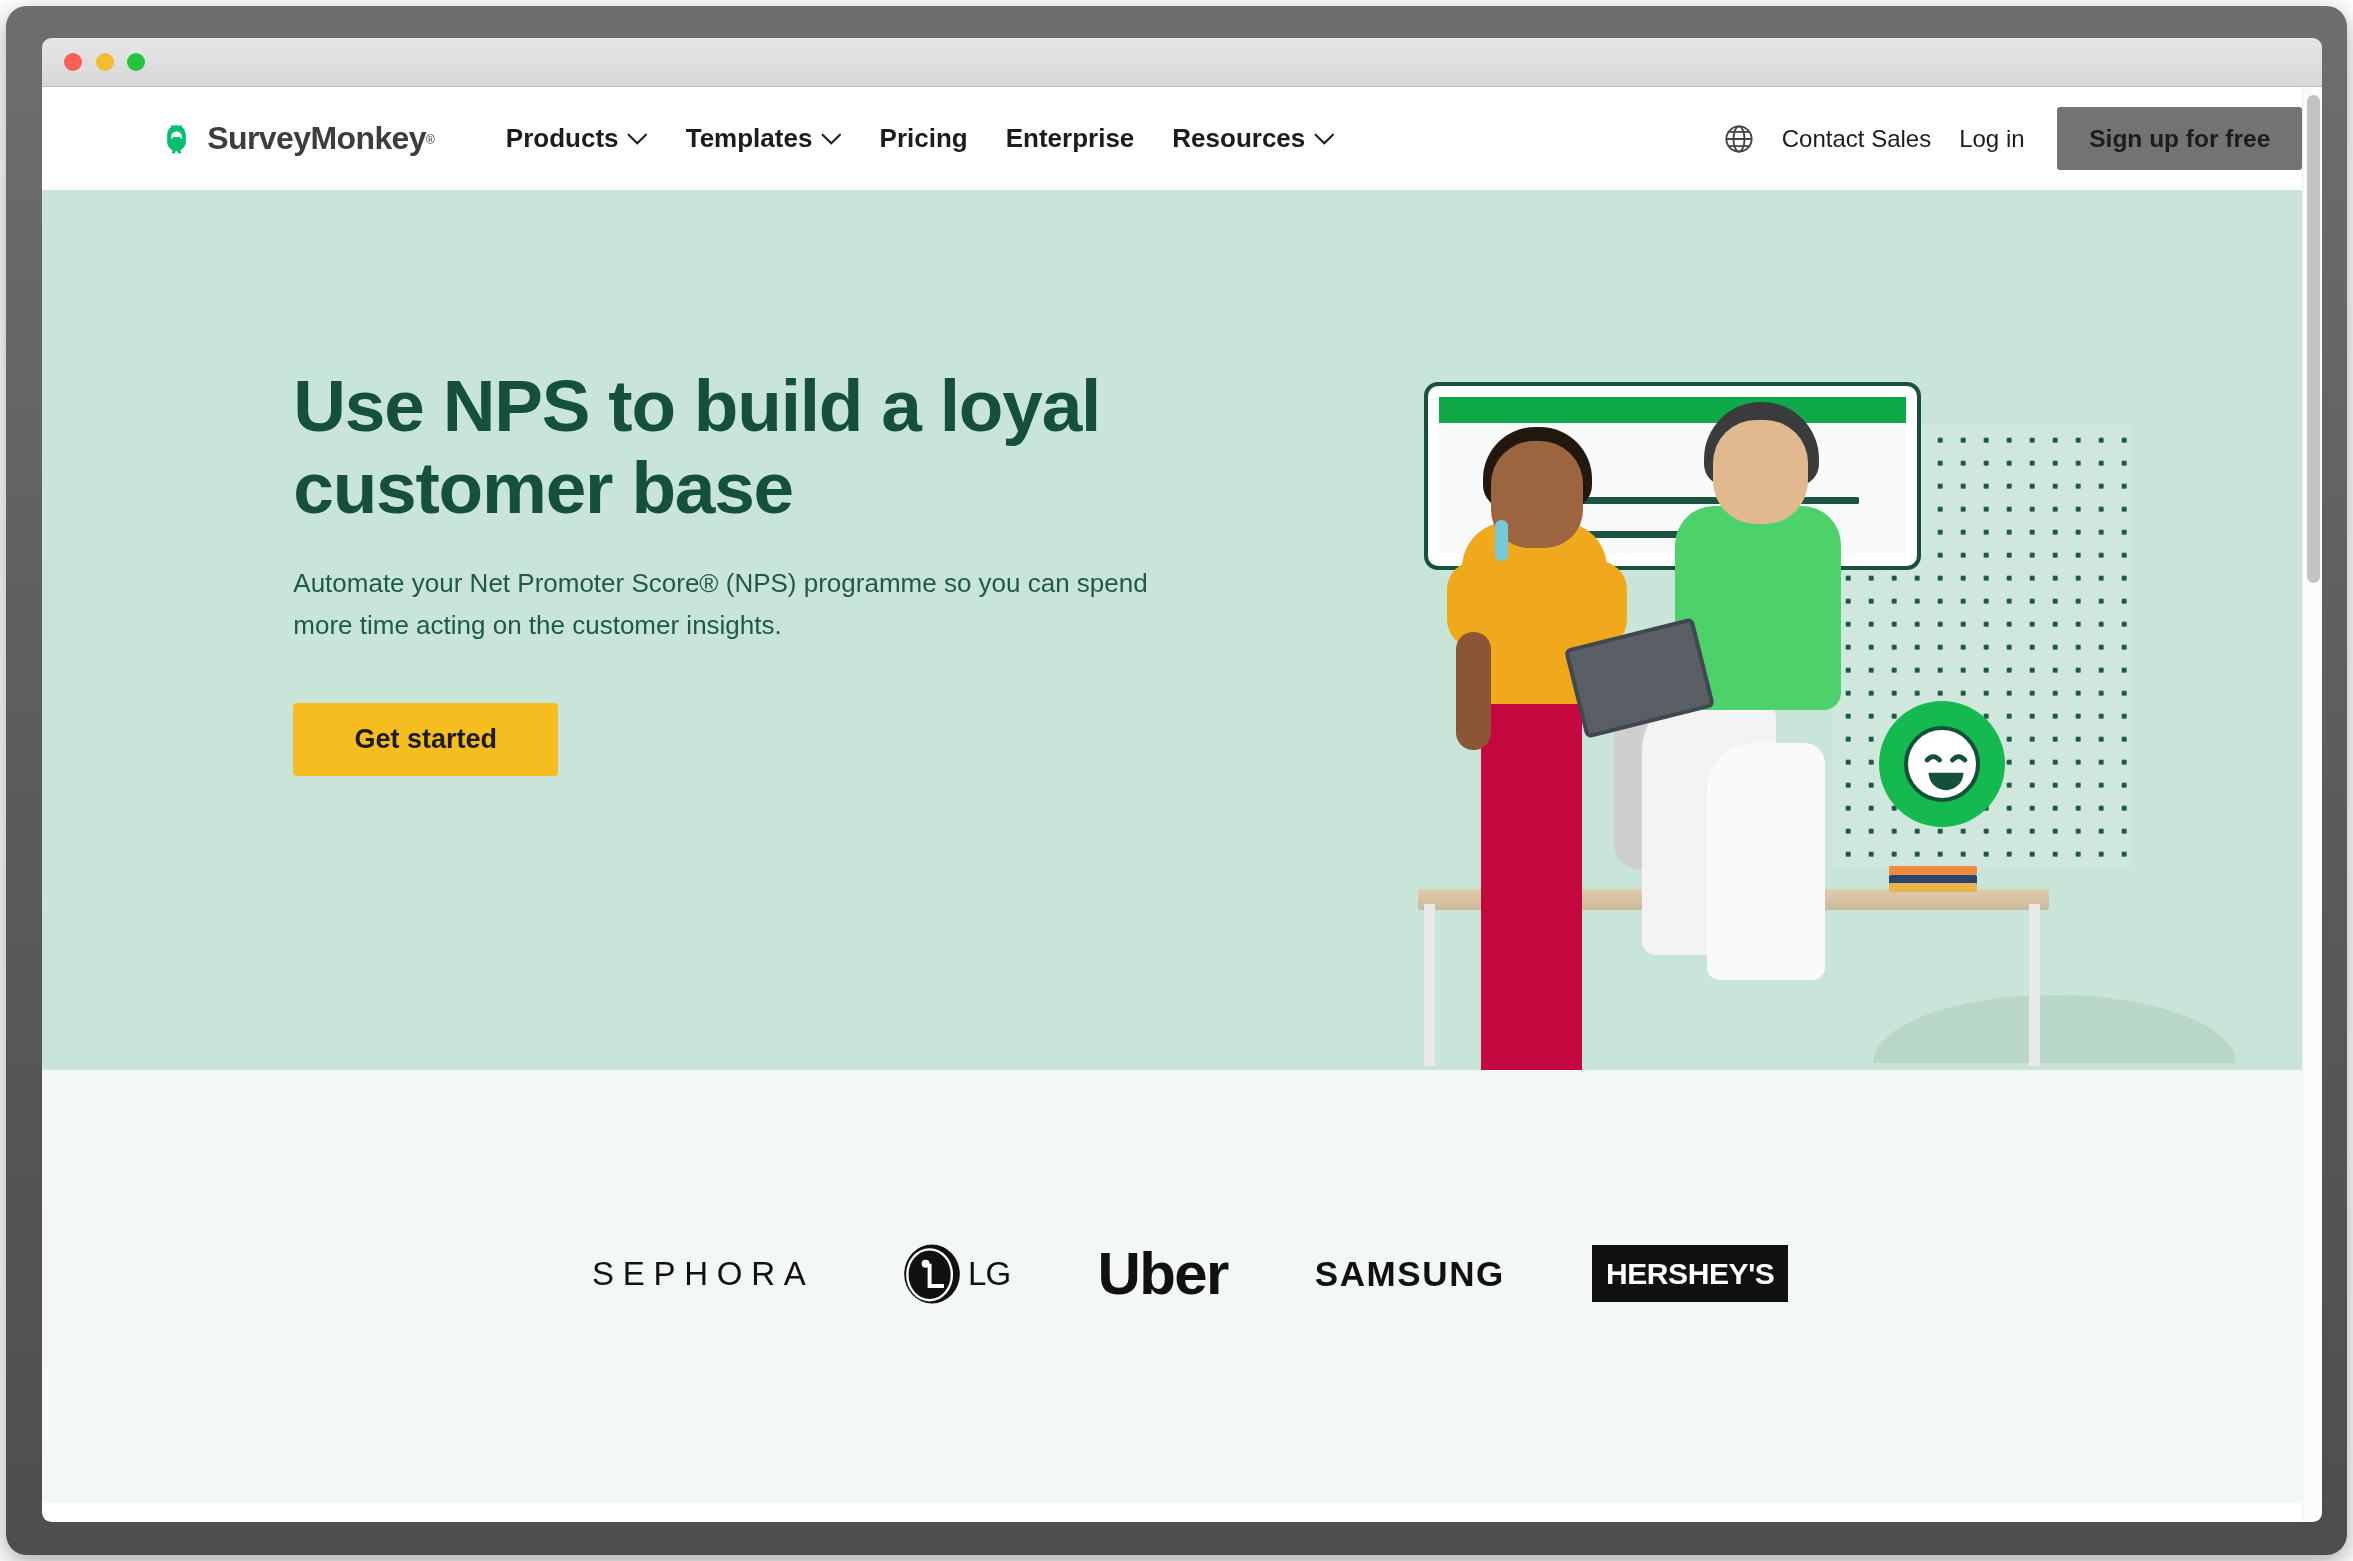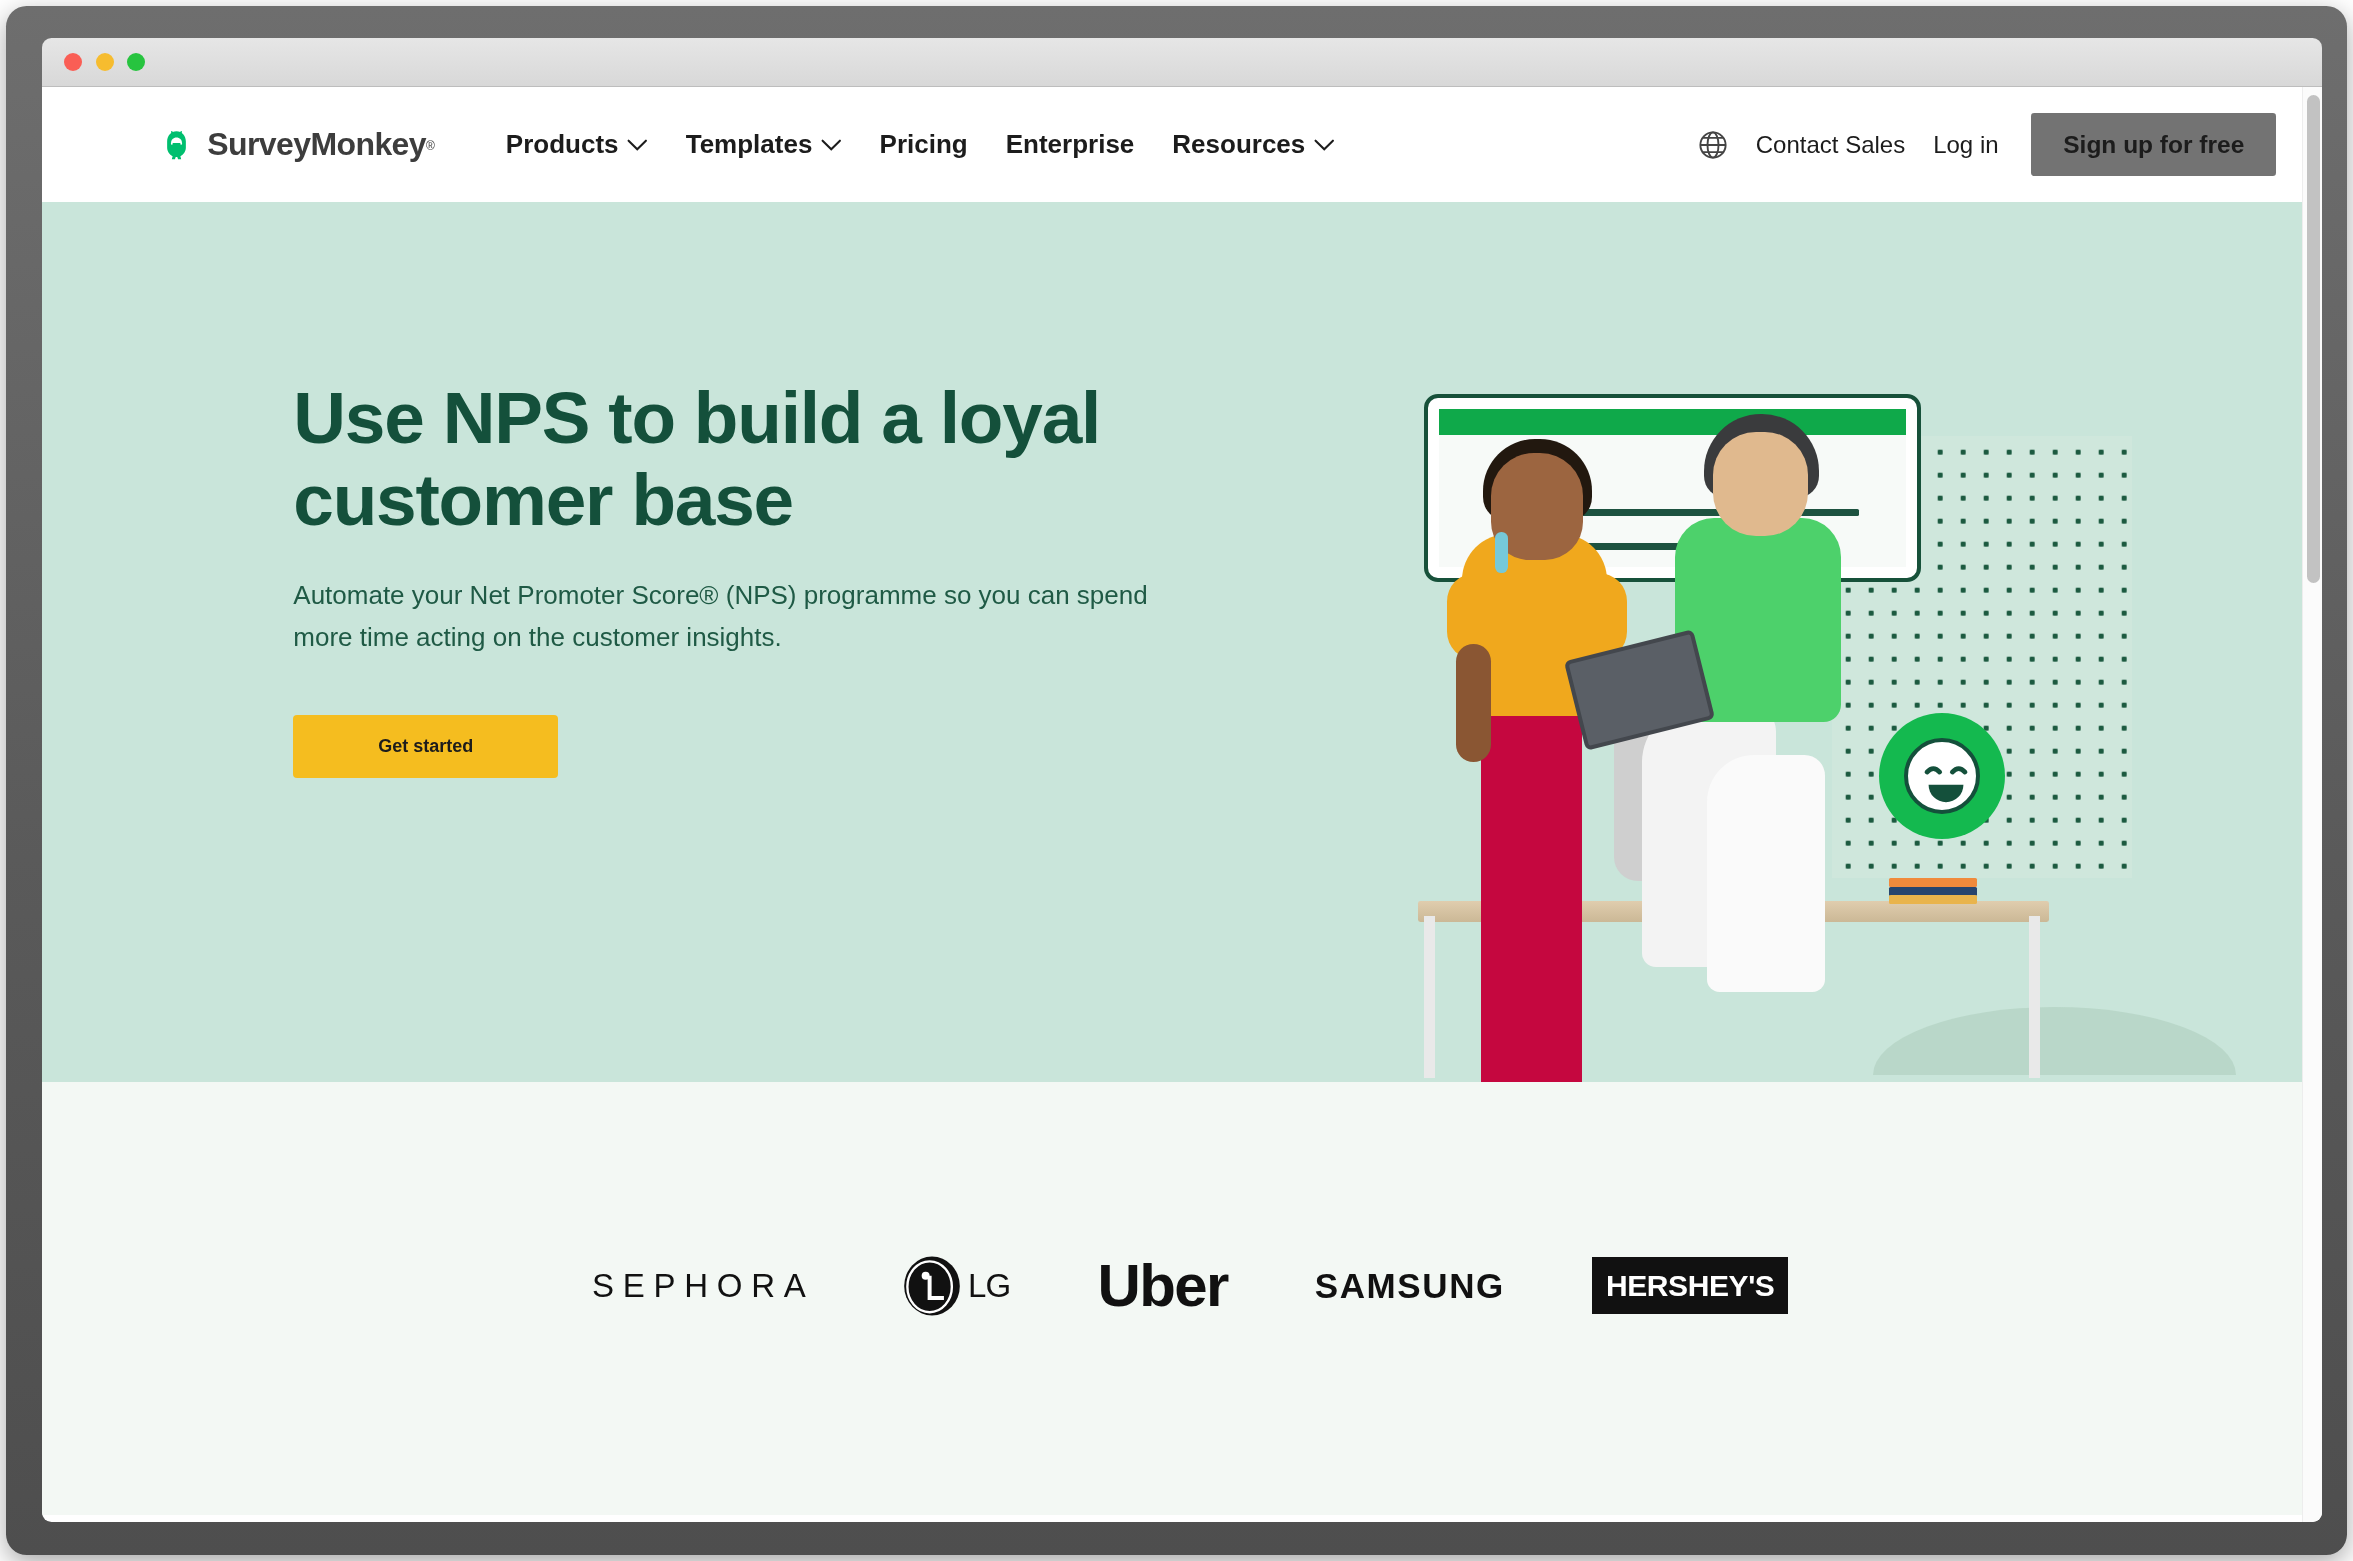--- a/index.html
+++ b/index.html
@@ -54,11 +54,11 @@
   
   #site-header {
     position: relative;
-    height: 115px;
+    height: 103px;
     background: #ffffff;
     display: flex;
     align-items: center;
-    padding: 0 46px 0 115px;
+    padding: 0 20px 0 115px;
   }
   #logo { display: flex; align-items: center; gap: 11px; }
   #logo-mark { width: 39px; height: 33px; flex: none; }

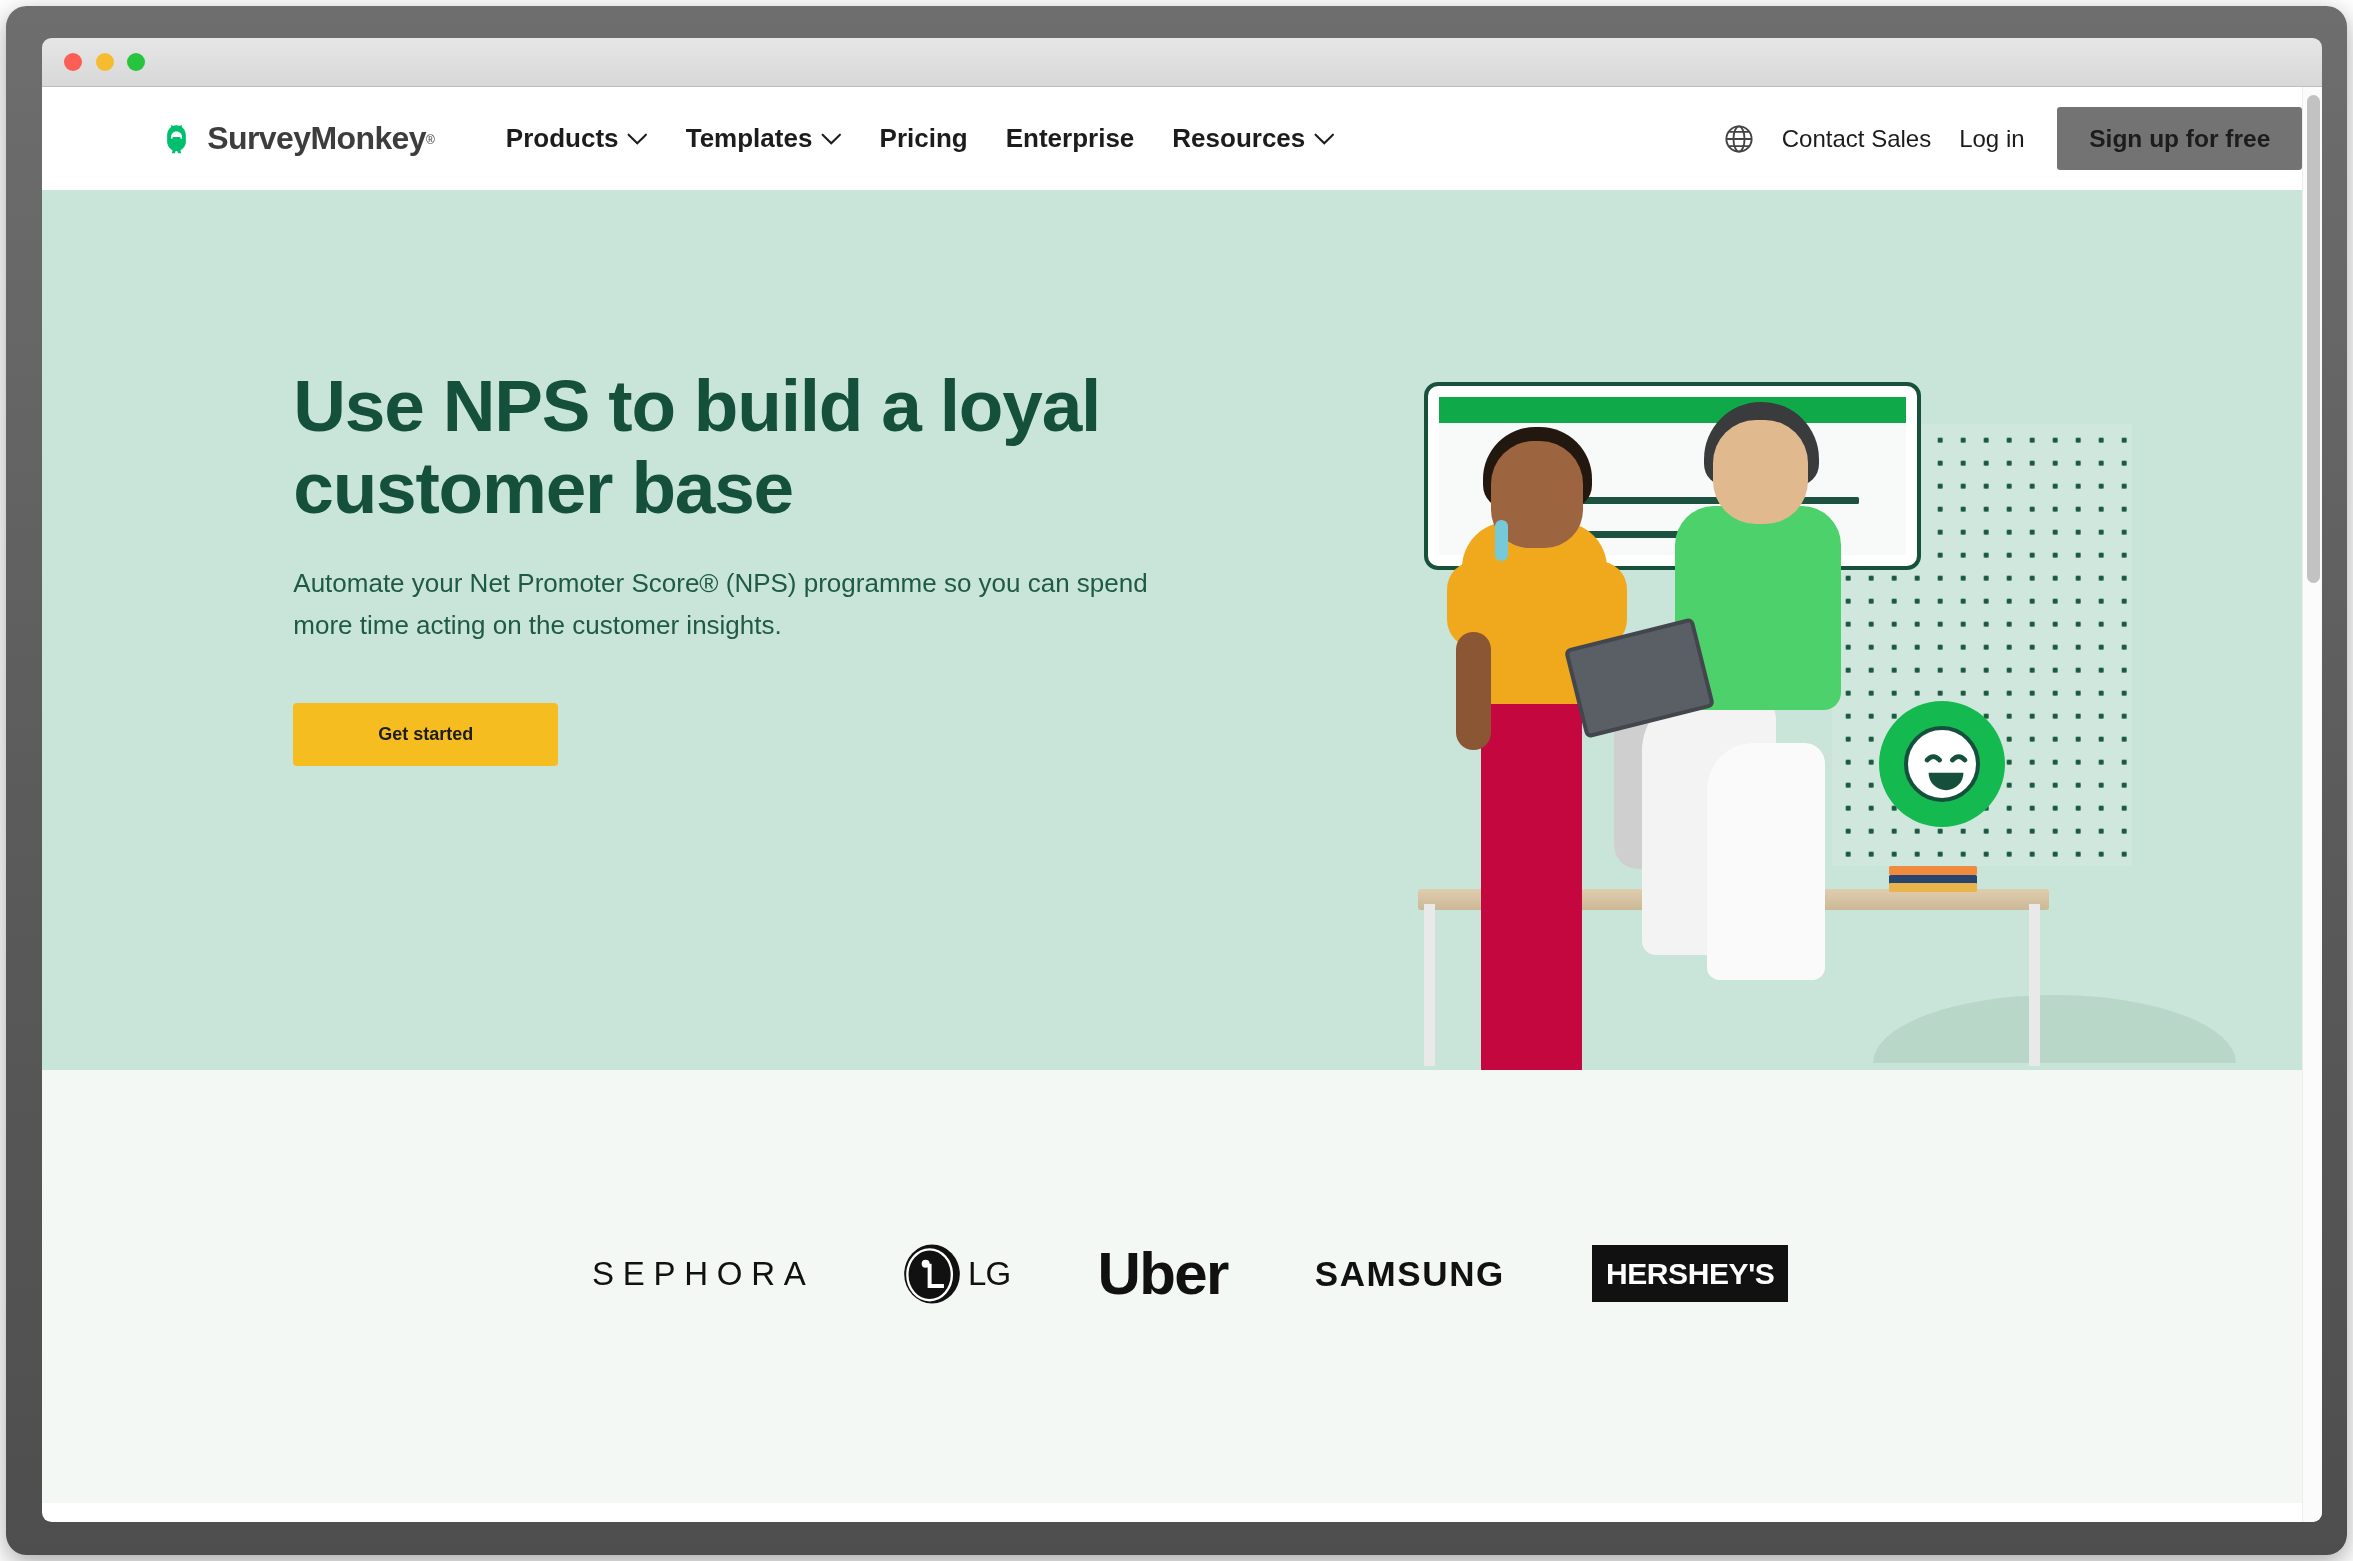--- a/index.html
+++ b/index.html
@@ -119,7 +119,7 @@
   #get-started-btn {
     margin-top: 57px;
     background: #f5bd1f; color: #1c1c1c;
-    font-size: 18px; font-weight: 700;
+    font-size: 27px; font-weight: 700;
     padding: 21px 0; width: 265px;
     border: none; border-radius: 4px; cursor: pointer;
     font-family: "Liberation Sans", sans-serif;

